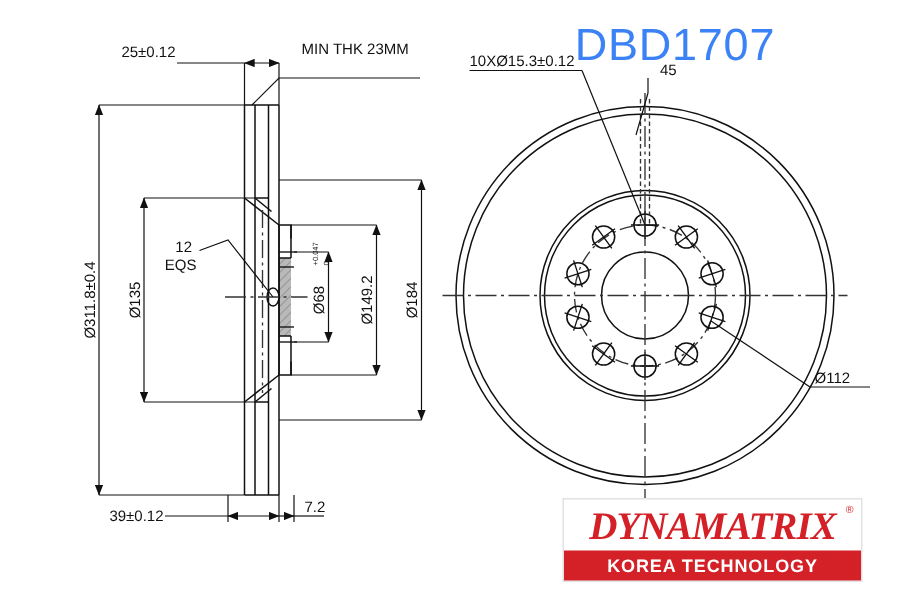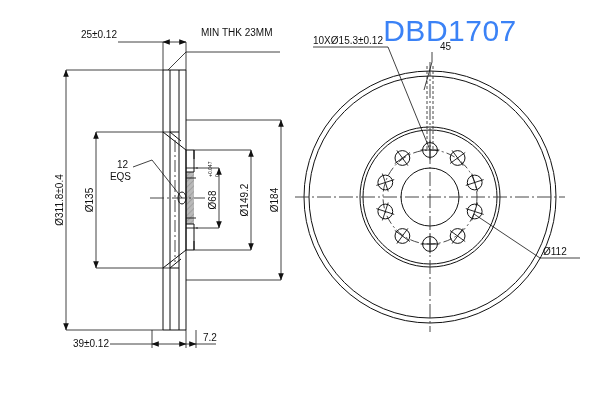--- a/index.html
+++ b/index.html
@@ -330,6 +330,13 @@
 
   <div class="part-title">DBD1707</div>
 
+  <div class="brand">
+    <div class="brand-word">DYNAMATRIX</div>
+    <span class="brand-reg">®</span>
+    <div class="brand-bar">
+      <div class="brand-sub">KOREA TECHNOLOGY</div>
+    </div>
+  </div>
 
 </div>
 

